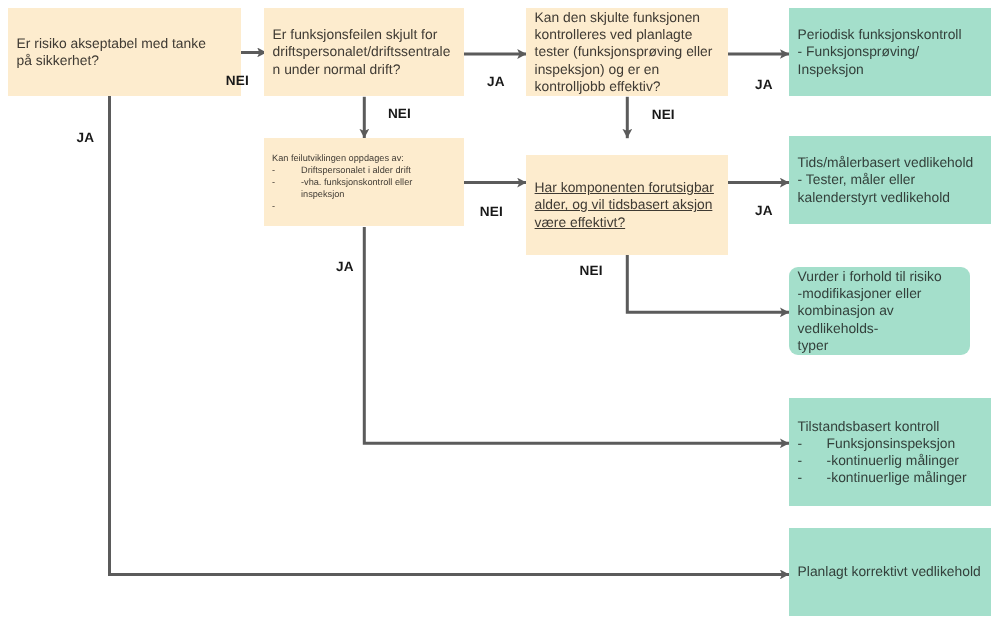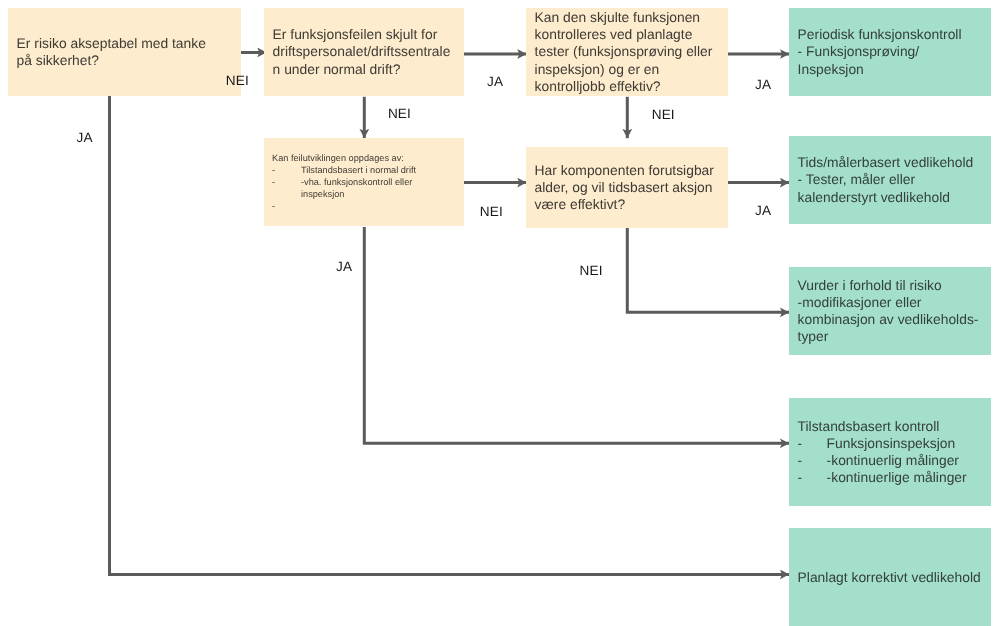--- a/index.html
+++ b/index.html
@@ -19,7 +19,7 @@
   .listtxt{white-space:normal !important;}
 
   svg.lines{position:absolute;left:0;top:0;width:1003px;height:626px;pointer-events:none;}
-  .lbl{position:absolute;font-weight:normal;font-size:13.6px;color:#181818;
+  .lbl{position:absolute;font-weight:bold;font-size:13.6px;color:#181818;
        letter-spacing:.15px;white-space:nowrap;}
 
   .bul{display:flex;}

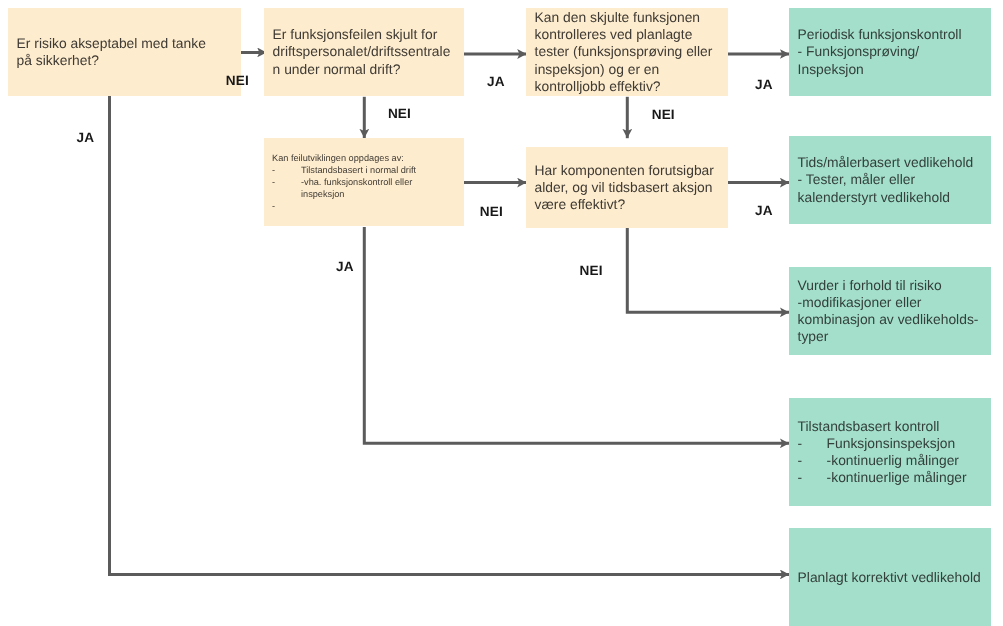--- a/index.html
+++ b/index.html
@@ -74,7 +74,7 @@
       <div>Kan feilutviklingen oppdages av:</div>
       <div class="bul">
         <span class="d">-</span>
-        <span>Tilstandsbasert i normal drift</span>
+        <span>Driftspersonalet i alder drift</span>
       </div>
       <div class="bul">
         <span class="d">-</span>

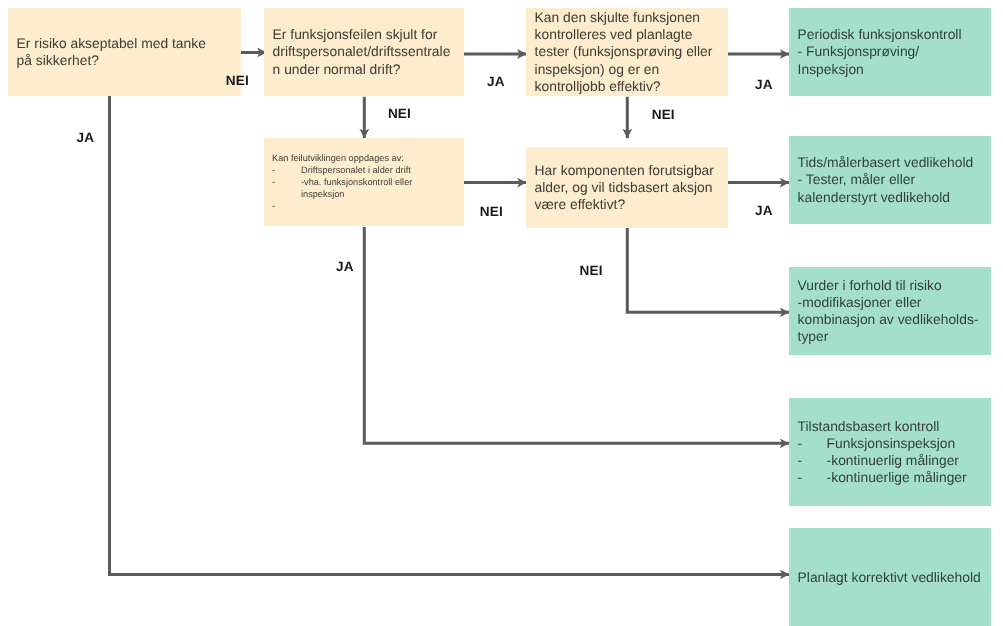--- a/index.html
+++ b/index.html
@@ -86,7 +86,7 @@
     </div>
   </div>
 
-  <div class="box q big" style="left:526px;top:147px;width:202px;height:81px;">
+  <div class="box q big" style="left:526px;top:155px;width:202px;height:100px;text-decoration:underline;">
     <div class="txt">Har komponenten forutsigbar
 alder, og vil tidsbasert aksjon
 være effektivt?</div>

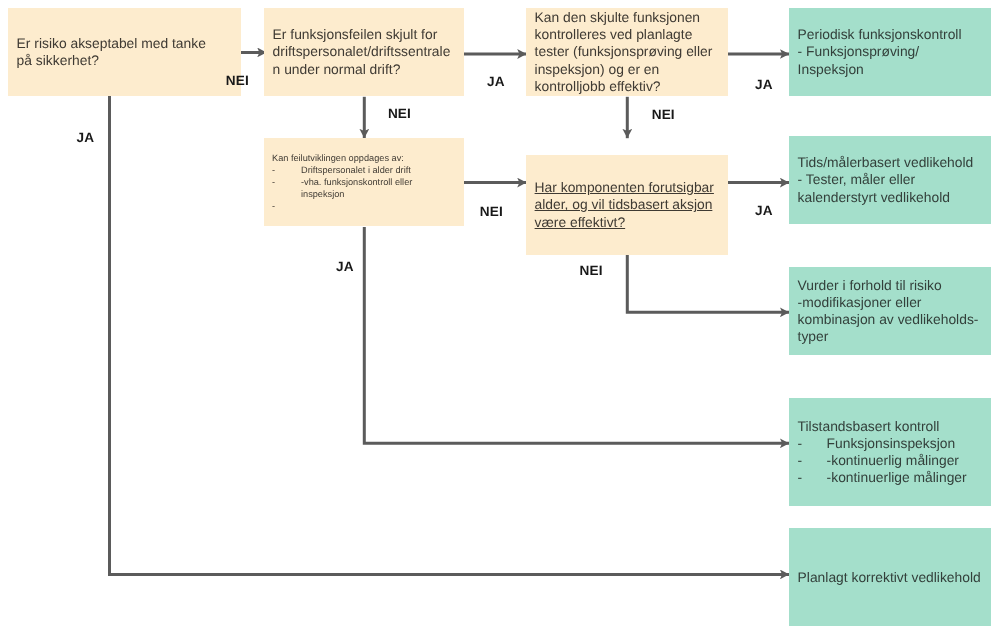--- a/index.html
+++ b/index.html
@@ -104,7 +104,7 @@
 kalenderstyrt vedlikehold</div>
   </div>
 
-  <div class="box r big" style="left:789px;top:267px;width:202px;height:88px;">
+  <div class="box r big" style="left:789px;top:267px;width:181px;height:88px;border-radius:9px;">
     <div class="txt">Vurder i forhold til risiko
 -modifikasjoner eller
 kombinasjon av vedlikeholds-

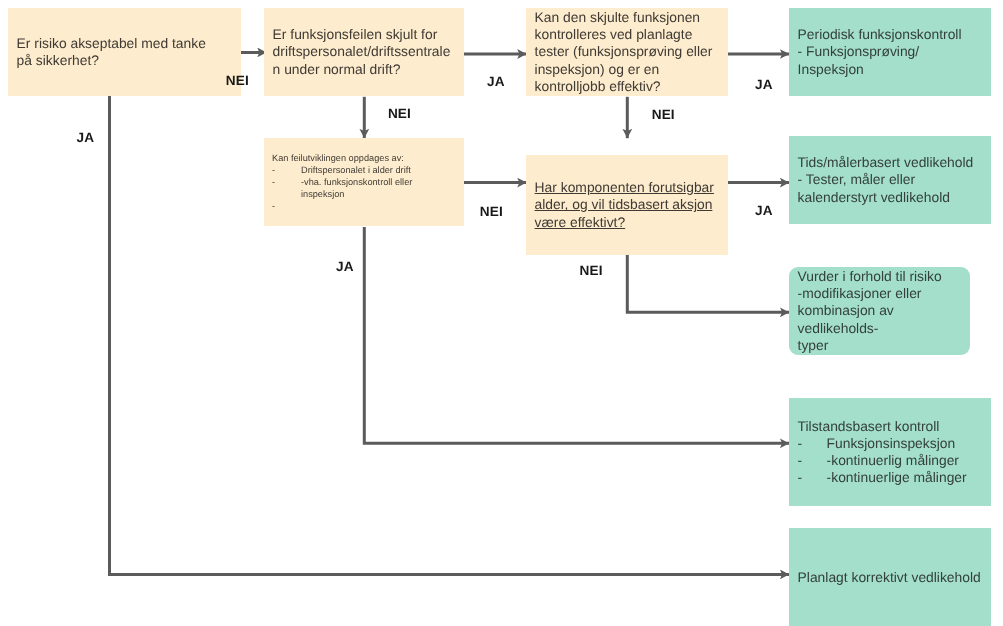--- a/index.html
+++ b/index.html
@@ -129,7 +129,7 @@
     </div>
   </div>
 
-  <div class="box r big" style="left:789px;top:528px;width:202px;height:99px;">
+  <div class="box r big" style="left:789px;top:528px;width:202px;height:88px;">
     <div class="txt">Planlagt korrektivt vedlikehold</div>
   </div>
 

